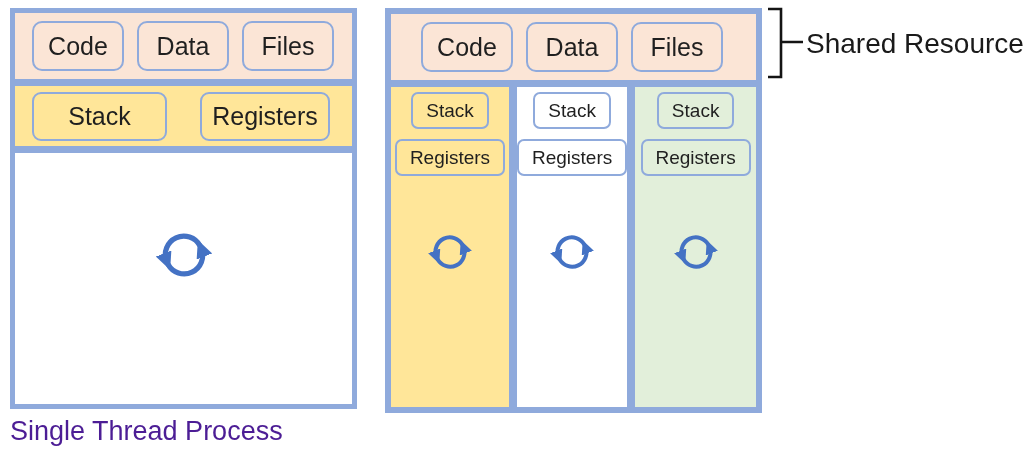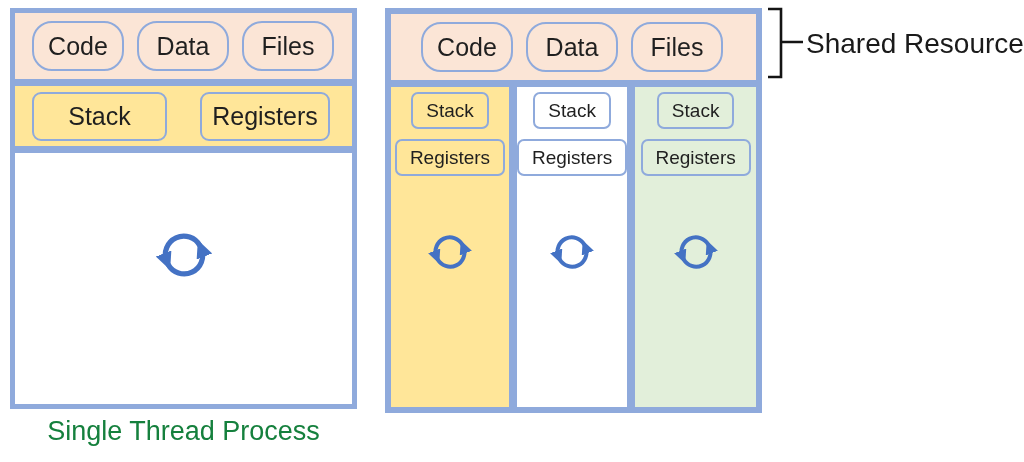--- a/index.html
+++ b/index.html
@@ -36,7 +36,7 @@
 
   .chip {
     border: 2px solid var(--border_blue, #8faadc);
-    border-radius: 20px;
+    border-radius: 10px;
     display: flex;
     align-items: center;
     justify-content: center;

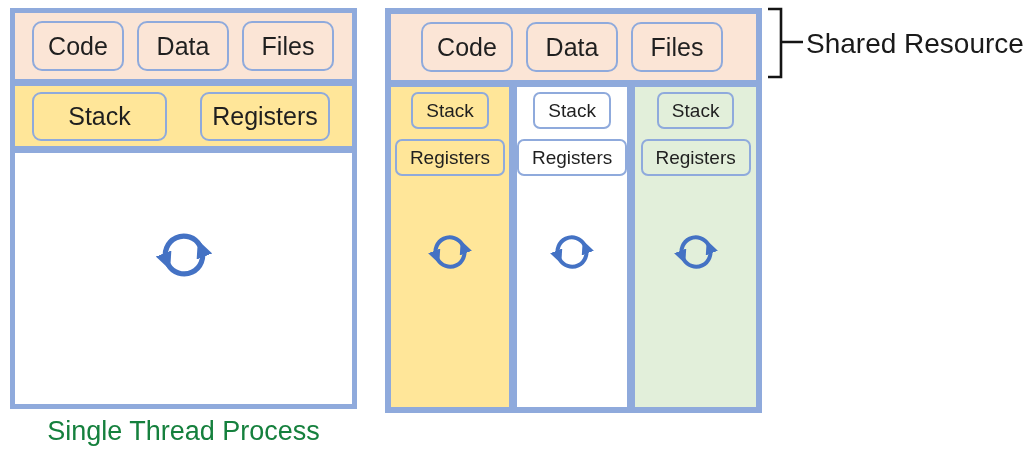--- a/index.html
+++ b/index.html
@@ -96,9 +96,9 @@
   
   .caption {
     position: absolute;
-    text-align: center;
+    text-align: left;
     font-size: 27px;
-    color: #15803d;
+    color: #4c1d95;
     white-space: nowrap;
   }
   .caption-single { left: 10px;  top: 416px; width: 347px; }

